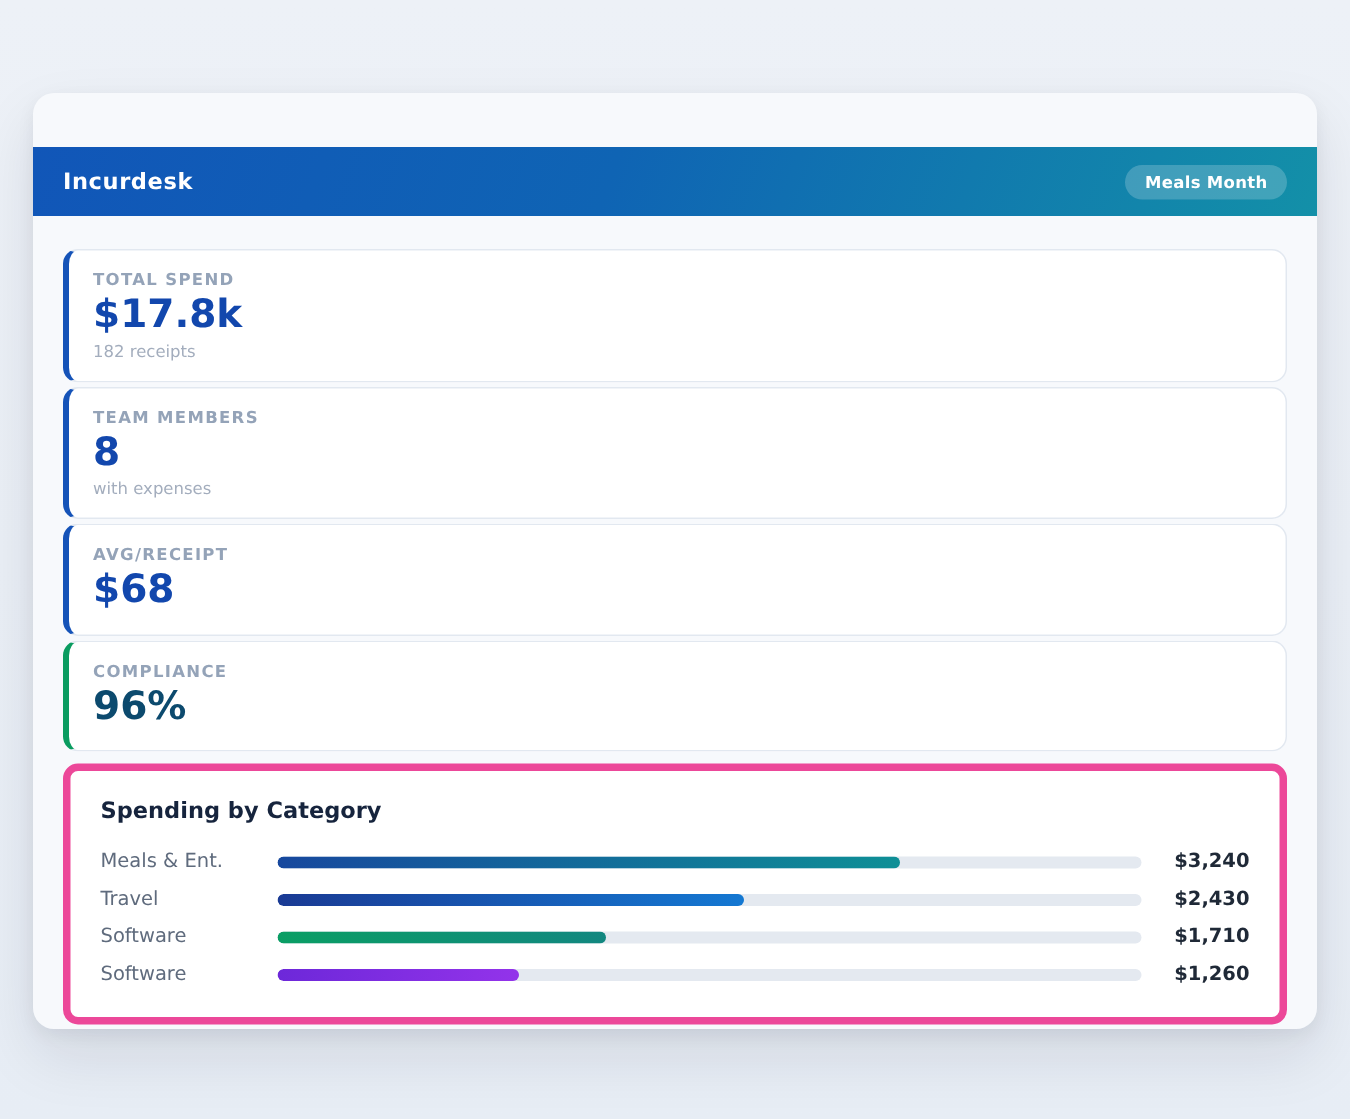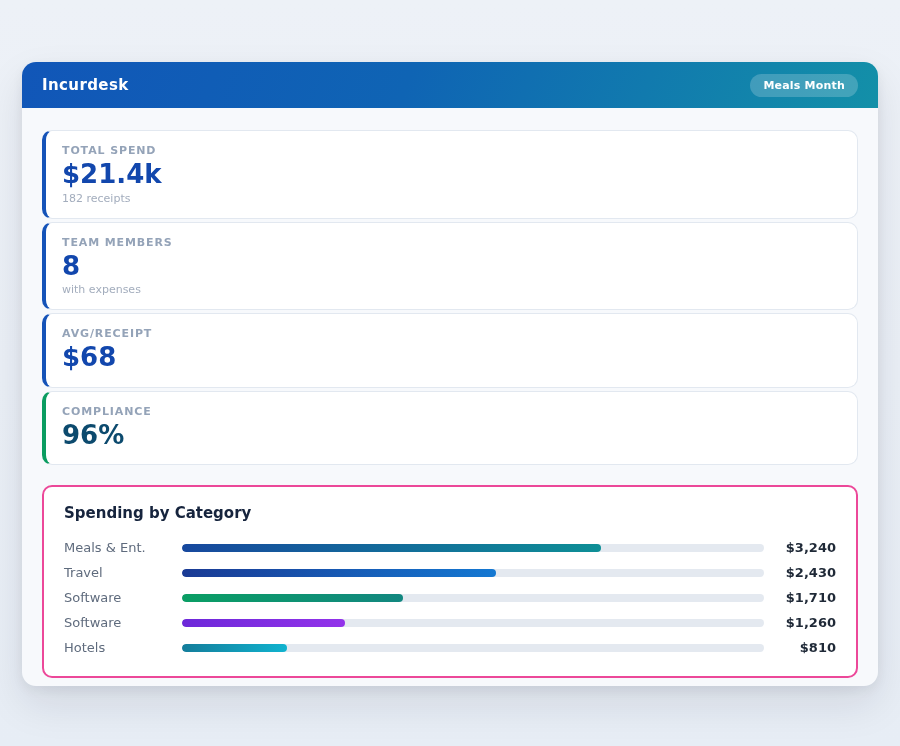--- a/index.html
+++ b/index.html
@@ -22,6 +22,7 @@
     background:linear-gradient(110deg,#1156b8 0%,#0f64b4 45%,#1390a8 100%);
     display:flex; align-items:center; justify-content:space-between;
     padding:0 20px;
+    margin-top:36px;
   }
   .app-title {
     color:#ffffff; font-size:15px; font-weight:700; letter-spacing:.4px;

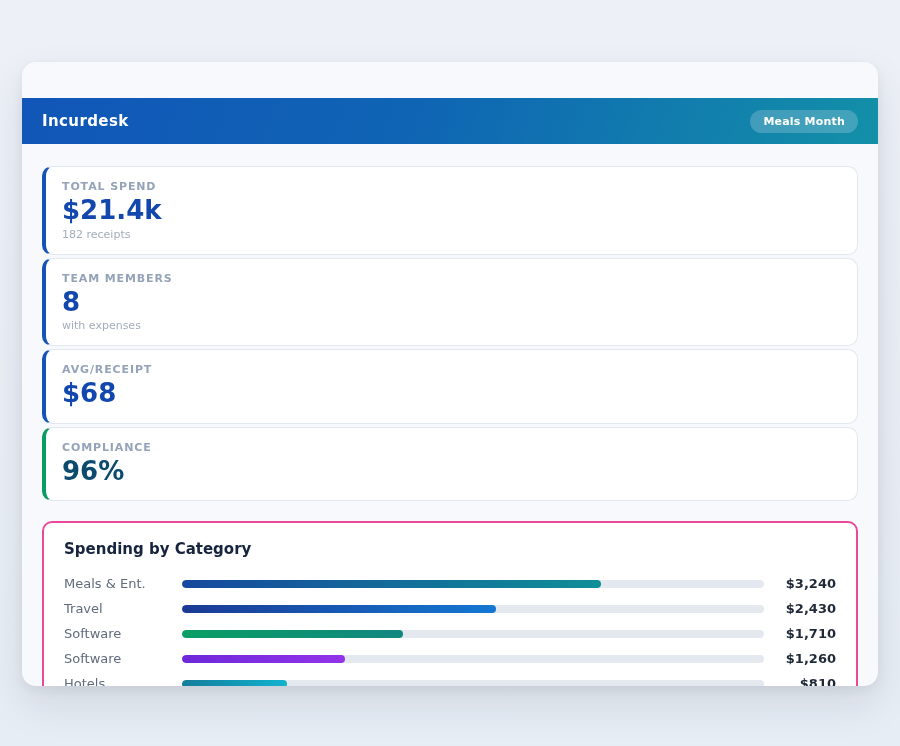--- a/index.html
+++ b/index.html
@@ -87,7 +87,7 @@
 
       <div class="stat-card" style="border-left-color: rgb(21, 83, 184);">
         <div class="stat-label">TOTAL SPEND</div>
-        <div class="stat-value" style="color: rgb(18, 71, 173);">$21.4k</div>
+        <div class="stat-value" style="color: rgb(18, 71, 173);">$17.8k</div>
         <div class="stat-sub">182 receipts</div>
       </div>
 

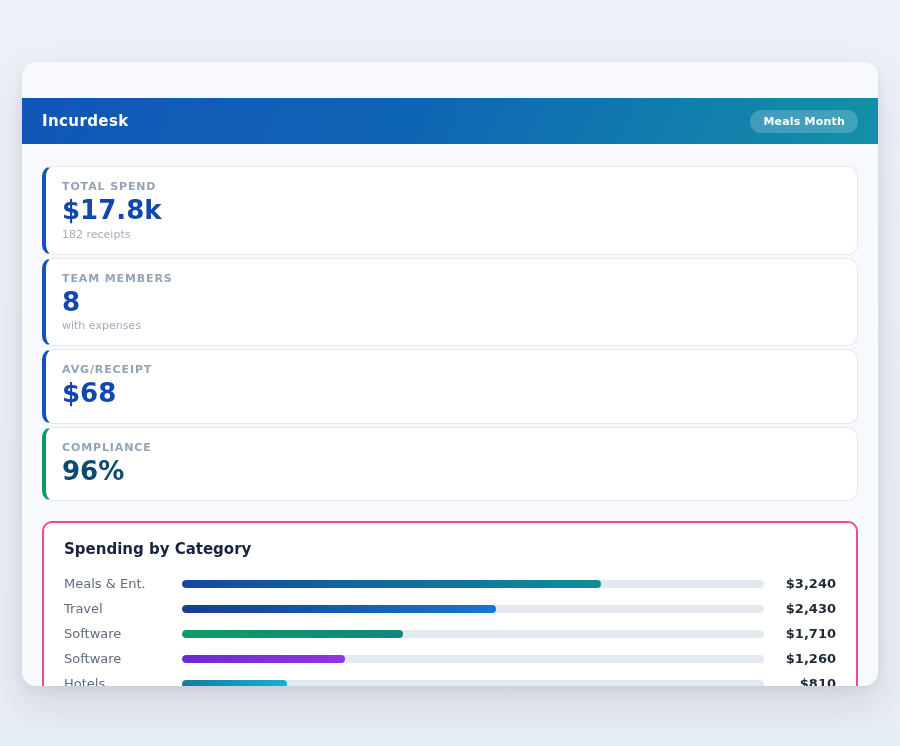--- a/index.html
+++ b/index.html
@@ -52,9 +52,9 @@
   .stat-sub:empty { display:none; }
   .spend-card {
     background:#ffffff;
-    border:2px solid #ec4899;
+    border:5px solid #ec4899;
     border-radius:10px;
-    margin-top:20px;
+    margin-top:8px;
     padding:17px 20px 16px;
   }
   .spend-title {

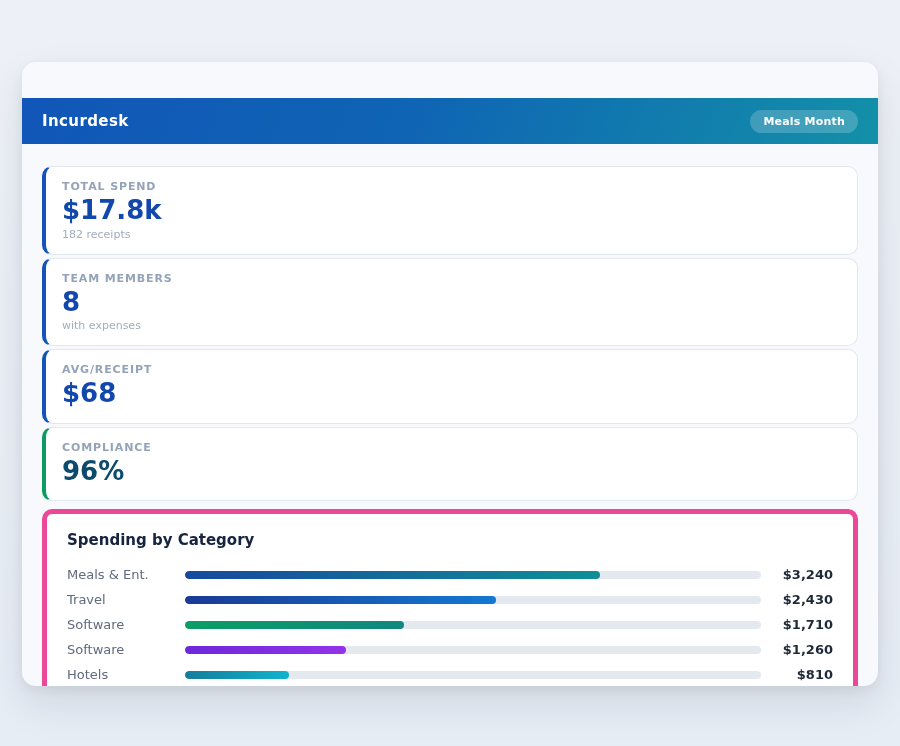--- a/index.html
+++ b/index.html
@@ -144,13 +144,6 @@
           <div class="bar-value">$1,260</div>
         </div>
 
-        <div class="bar-row">
-          <div class="bar-label">Hotels</div>
-          <div class="bar-track">
-            <div class="bar-fill" style="width: 18%; background: linear-gradient(90deg, rgb(20, 125, 155), rgb(16, 179, 207));"></div>
-          </div>
-          <div class="bar-value">$810</div>
-        </div>
 
       </div>
     </main>

